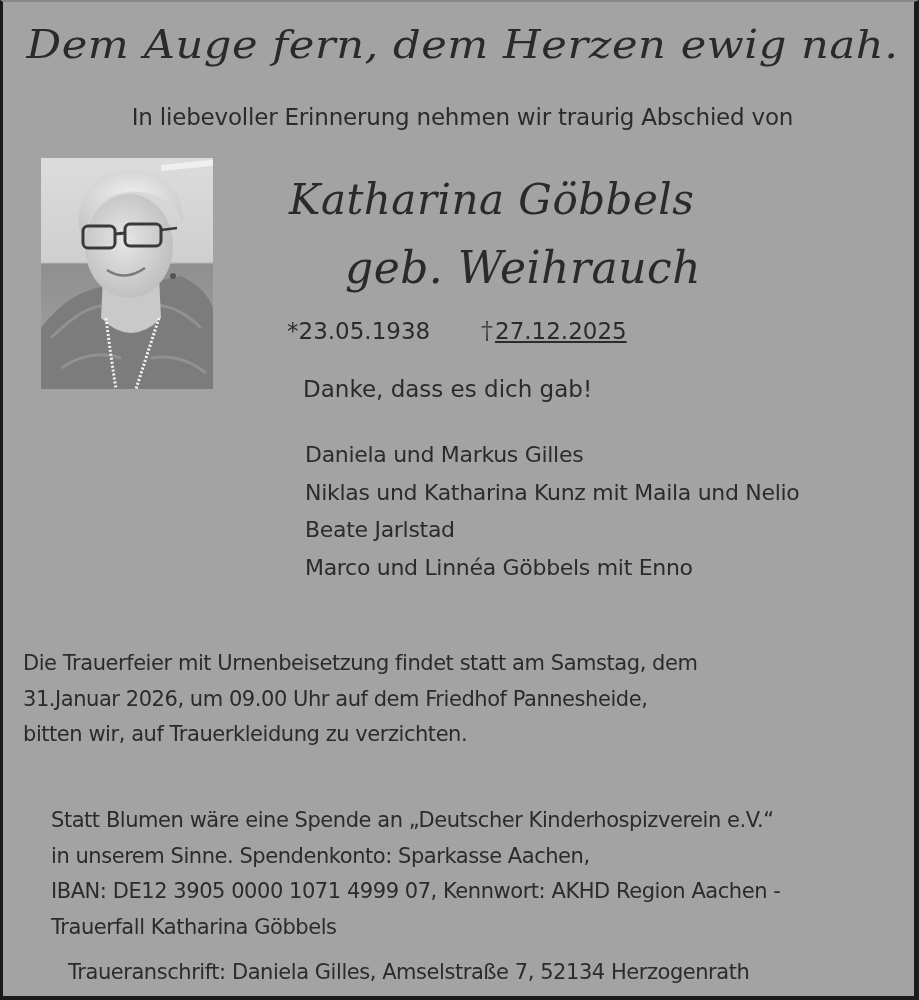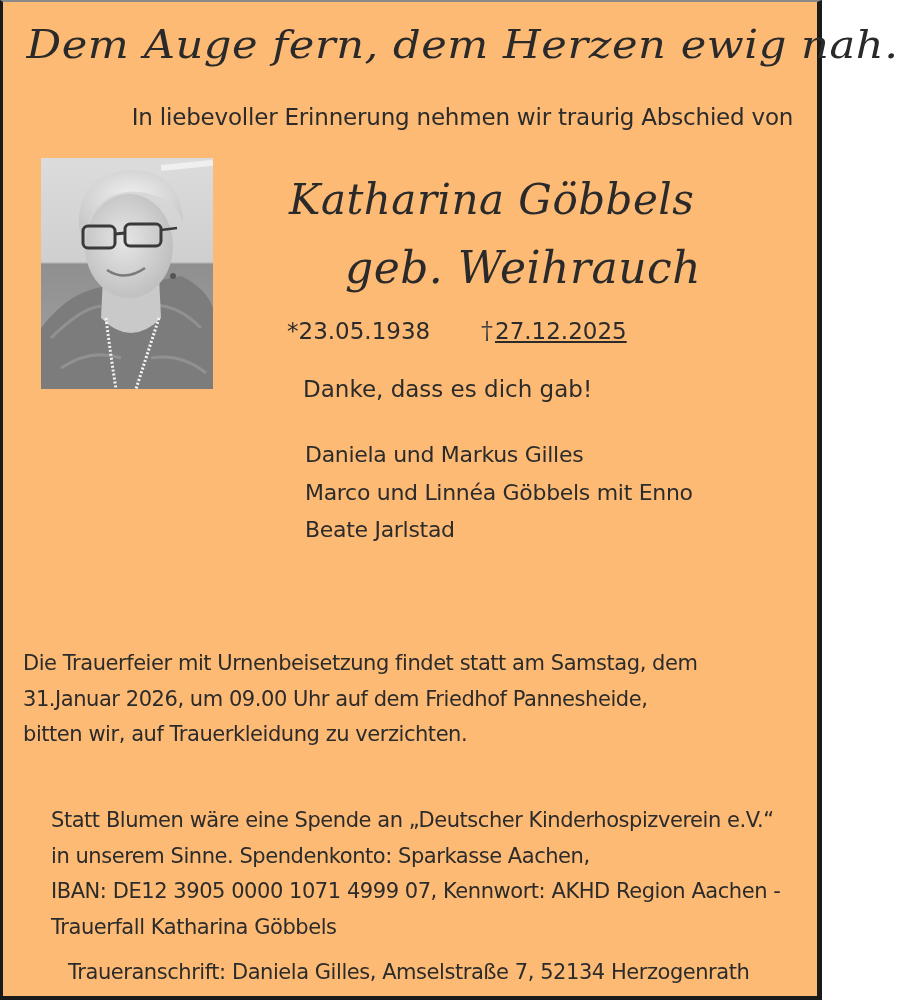--- a/index.html
+++ b/index.html
@@ -18,13 +18,13 @@
     .frame {
       position: absolute;
       left: 0; top: 0;
-      width: 822px; height: 1000px;
+      width: 919px; height: 1000px;
       box-sizing: border-box;
       border-top: 2px solid #8a8a8a;
       border-left: 3px solid #1a1a1a;
       border-right: 5px solid #1a1a1a;
       border-bottom: 4px solid #1a1a1a;
-      background: #fdba74;
+      background: #a3a3a3;
     }
     .abs { position: absolute; white-space: nowrap; }
 

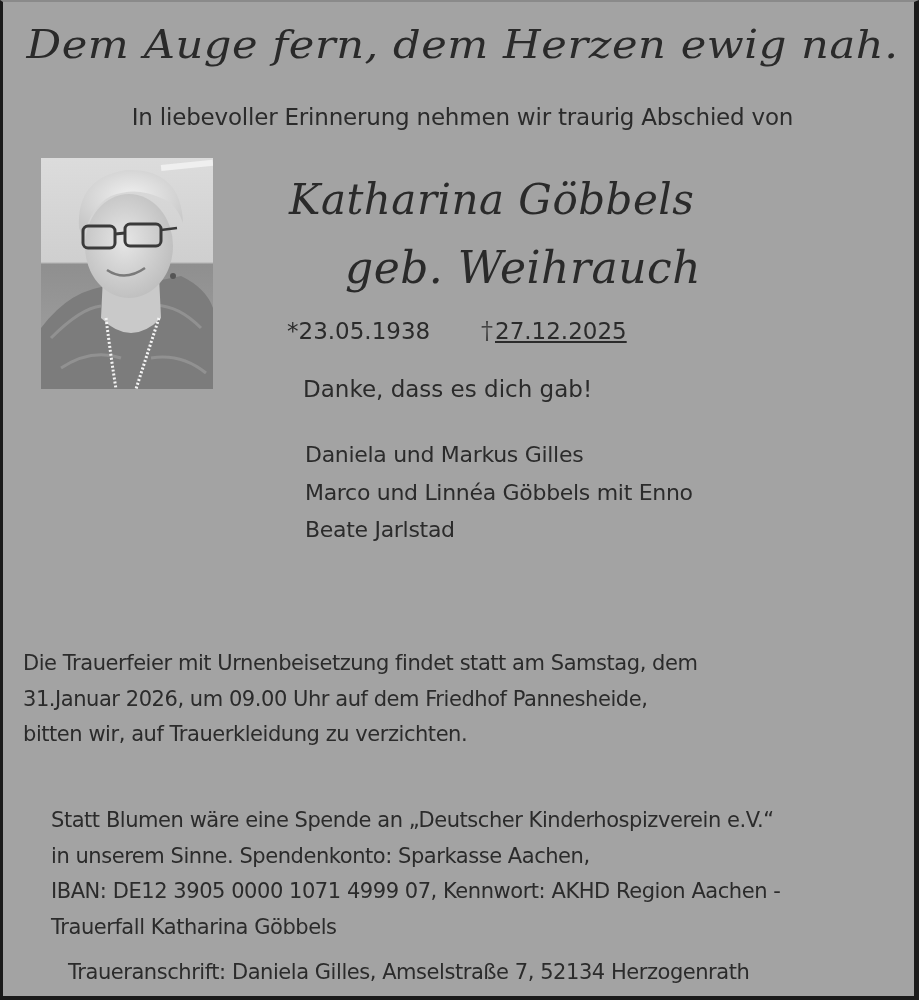--- a/index.html
+++ b/index.html
@@ -165,6 +165,7 @@
 
   <div class="abs family" style="transform-origin: left top; transform: scaleX(1);">
     <div>Daniela und Markus Gilles</div>
+    <div>Niklas und Katharina Kunz mit Maila und Nelio</div>
     <div>Marco und Linnéa Göbbels mit Enno</div>
     <div>Beate Jarlstad</div>
   </div>

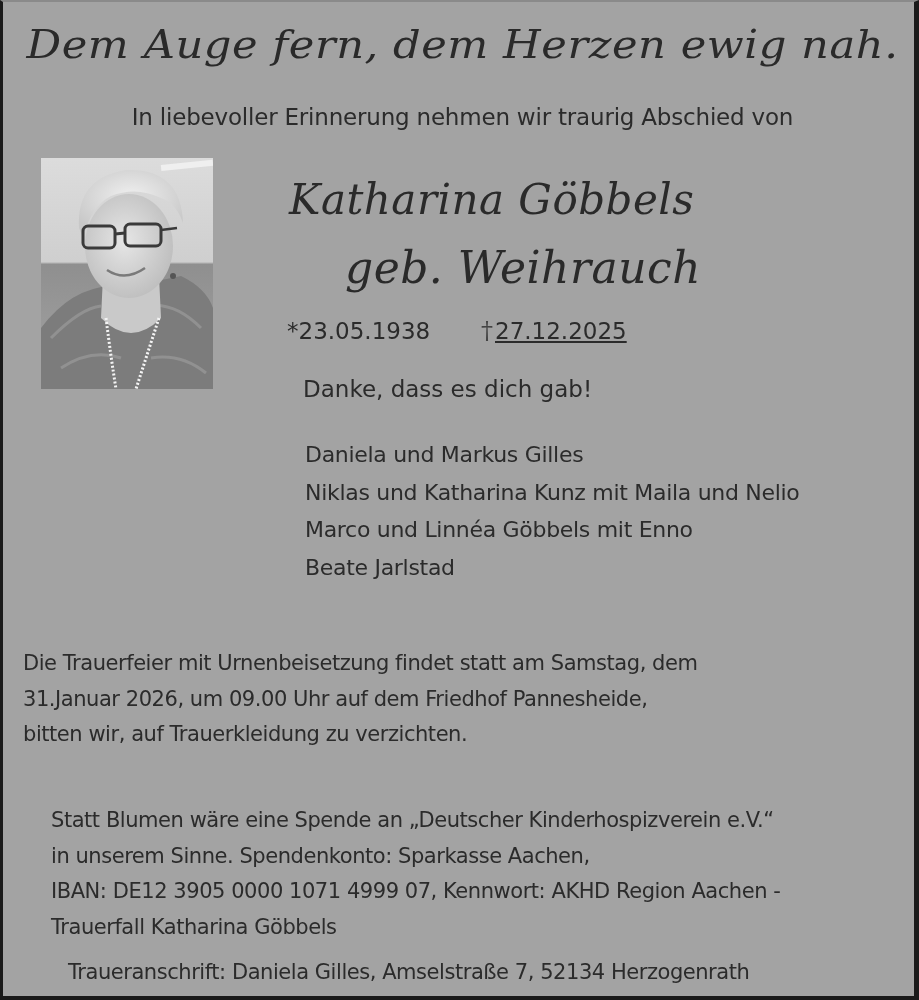--- a/index.html
+++ b/index.html
@@ -166,8 +166,8 @@
   <div class="abs family" style="transform-origin: left top; transform: scaleX(1);">
     <div>Daniela und Markus Gilles</div>
     <div>Niklas und Katharina Kunz mit Maila und Nelio</div>
+    <div>Beate Jarlstad</div>
     <div>Marco und Linnéa Göbbels mit Enno</div>
-    <div>Beate Jarlstad</div>
   </div>
 
   <div class="abs para funeral" style="transform: scaleX(1);">

